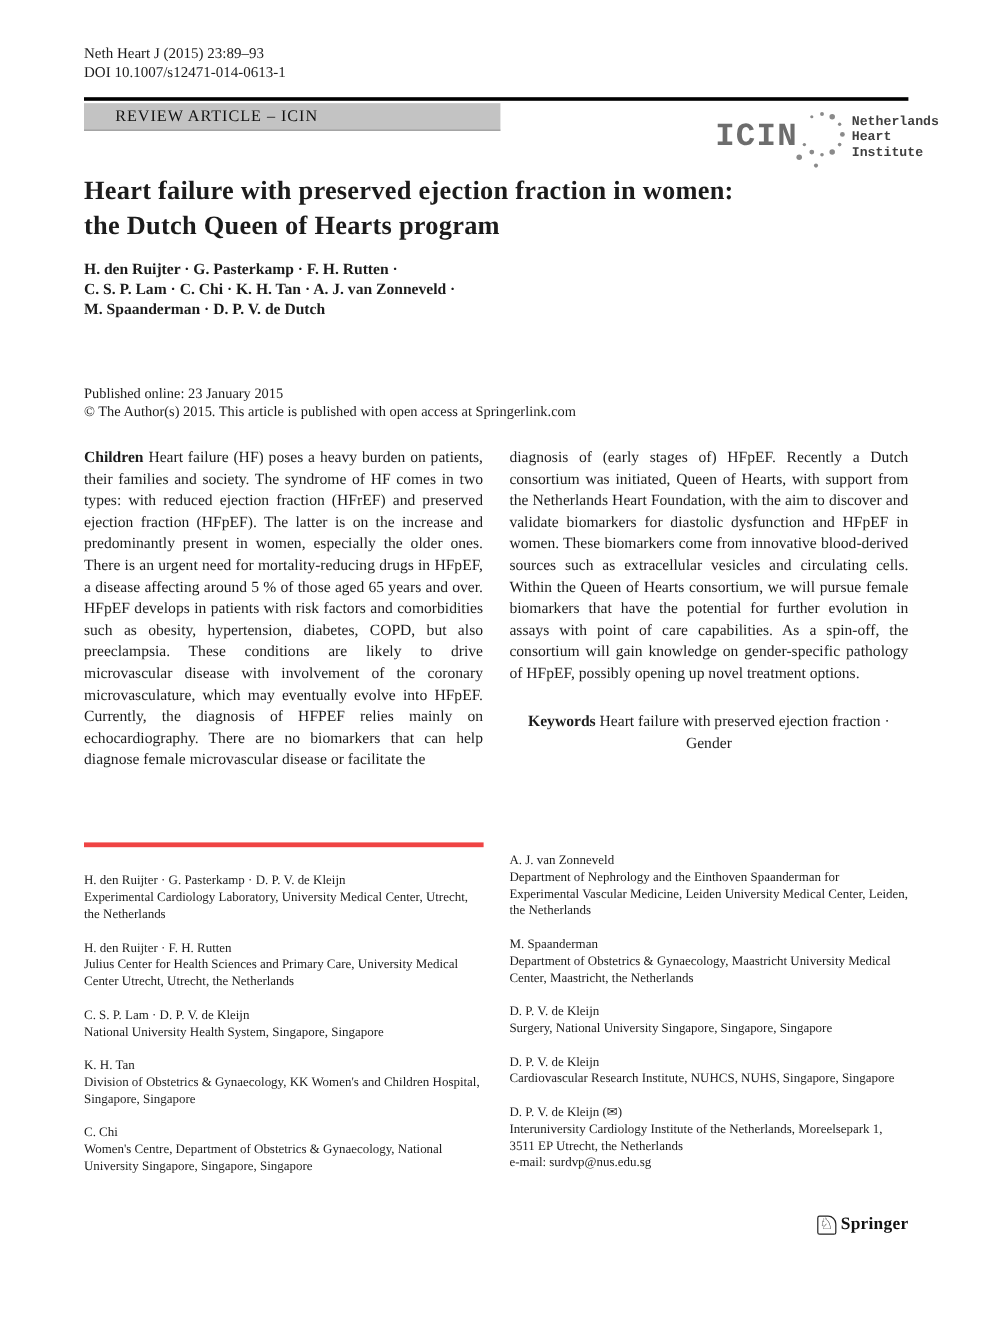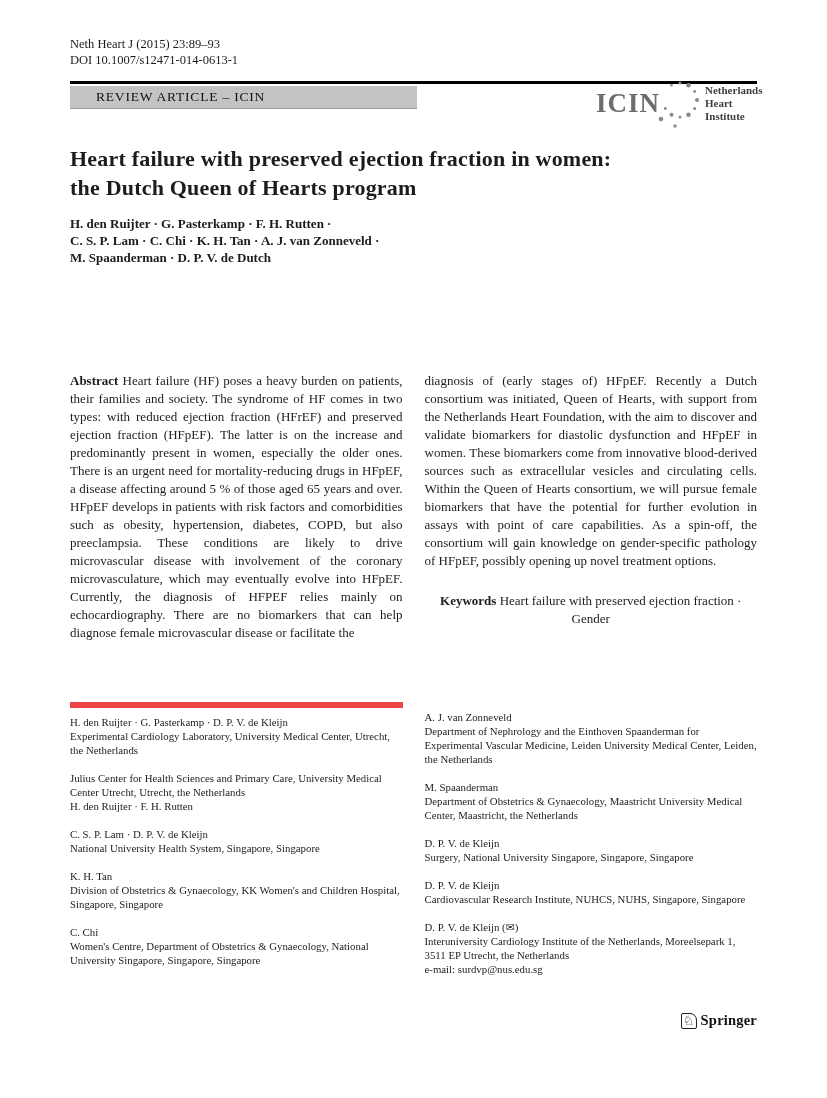--- a/index.html
+++ b/index.html
@@ -23,7 +23,7 @@
     font-family:Liberation Serif, serif;
   }
   
-  .icin{position:absolute;top:76px;left:596px;width:165px;display:flex;align-items:center;font-family:Liberation Serif, serif;}
+  .icin{position:absolute;top:88px;left:596px;width:165px;display:flex;align-items:center;font-family:Liberation Mono, monospace;}
   .icin-acronym{font-size:27px;font-weight:bold;color:#6d6d6d;letter-spacing:1px;line-height:27px;}
   .icin-dots{margin-left:-4px;margin-right:3px;flex:none;}
   .icin-institute{font-size:11px;font-weight:bold;color:#3f3f3f;line-height:13px;}

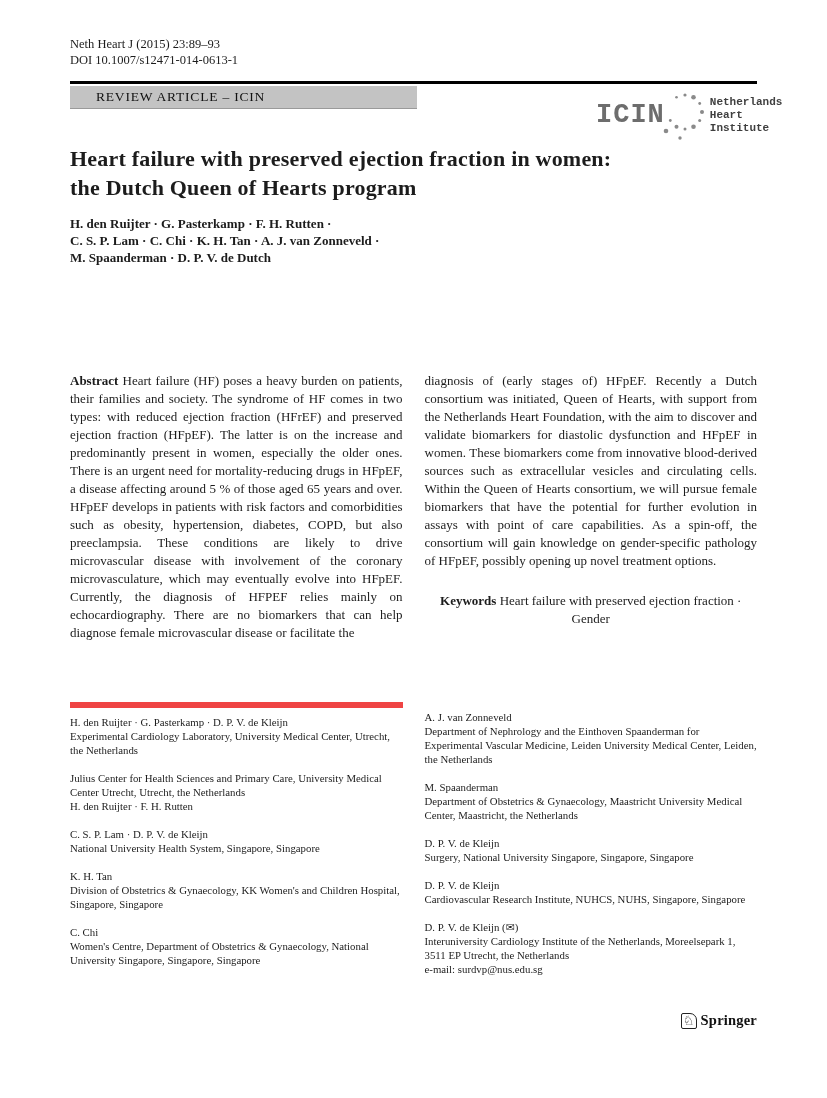--- a/index.html
+++ b/index.html
@@ -95,6 +95,10 @@
     <div>M. Spaanderman · D. P. V. de Dutch</div>
   </div>
 
+  <div class="pub">
+    <div>Published online: 23 January 2015</div>
+    <div>© The Author(s) 2015. This article is published with open access at Springerlink.com</div>
+  </div>
 
   <div class="abstract">
     <div class="col">

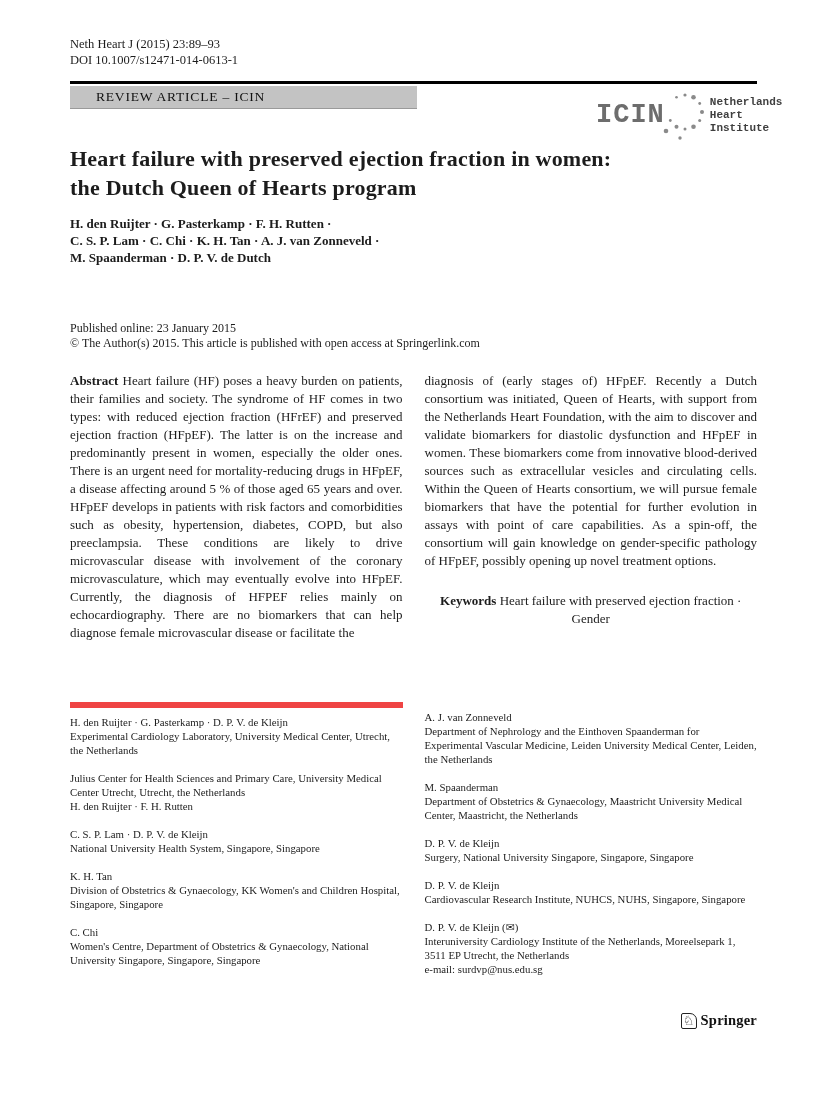--- a/index.html
+++ b/index.html
@@ -102,7 +102,7 @@
 
   <div class="abstract">
     <div class="col">
-      <span class="lead">Abstract</span>
+      <span class="lead">Children</span>
       <span>Heart failure (HF) poses a heavy burden on patients, their families and society. The syndrome of HF comes in two types: with reduced ejection fraction (HFrEF) and preserved ejection fraction (HFpEF). The latter is on the increase and predominantly present in women, especially the older ones. There is an urgent need for mortality-reducing drugs in HFpEF, a disease affecting around 5 % of those aged 65 years and over. HFpEF develops in patients with risk factors and comorbidities such as obesity, hypertension, diabetes, COPD, but also preeclampsia. These conditions are likely to drive microvascular disease with involvement of the coronary microvasculature, which may eventually evolve into HFpEF. Currently, the diagnosis of HFPEF relies mainly on echocardiography. There are no biomarkers that can help diagnose female microvascular disease or facilitate the</span>
     </div>
     <div class="col">

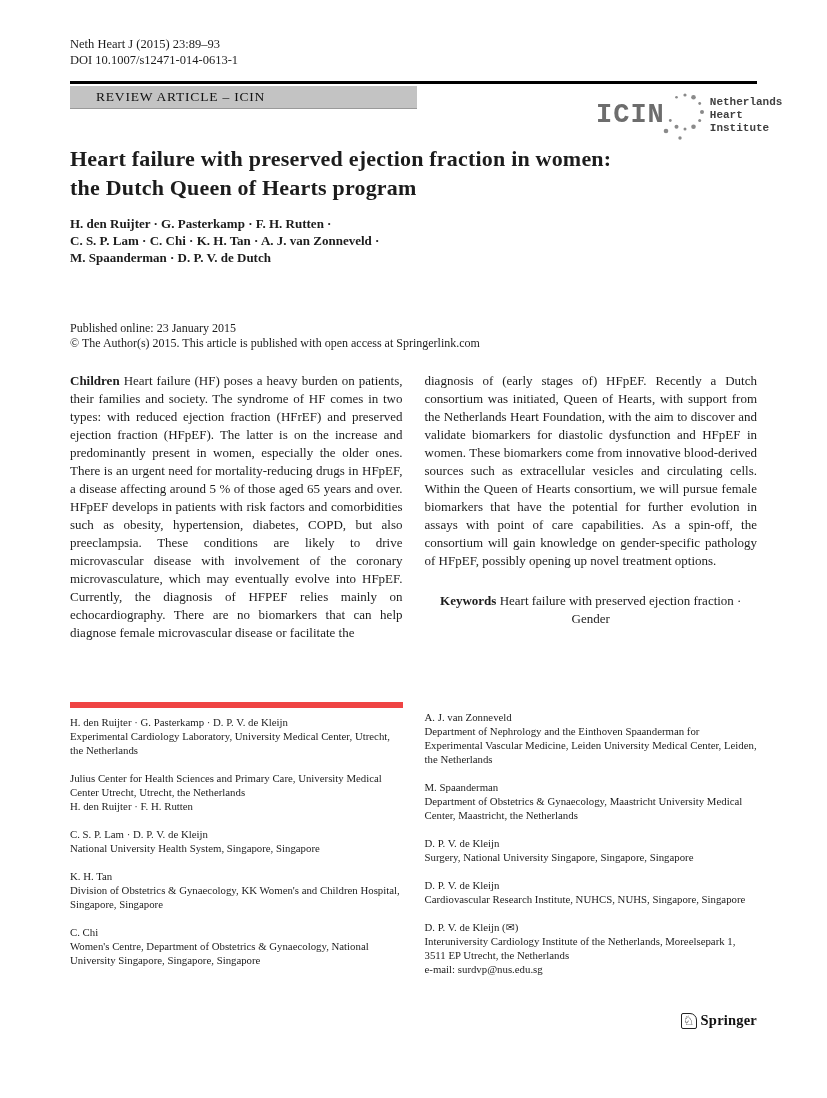--- a/index.html
+++ b/index.html
@@ -39,7 +39,7 @@
   
   .footnotes{position:absolute;top:702px;left:70px;width:687px;display:flex;gap:22px;font-size:10.8px;line-height:14px;}
   .footnotes .col{flex:1;}
-  .fn-left{border-top:6px solid #ef4444;padding-top:7px;}
+  .fn-left{border-top:4px solid #ef4444;padding-top:21px;}
   .fn-right{padding-top:8px;}
   .fn-block{margin-bottom:14px;}
   

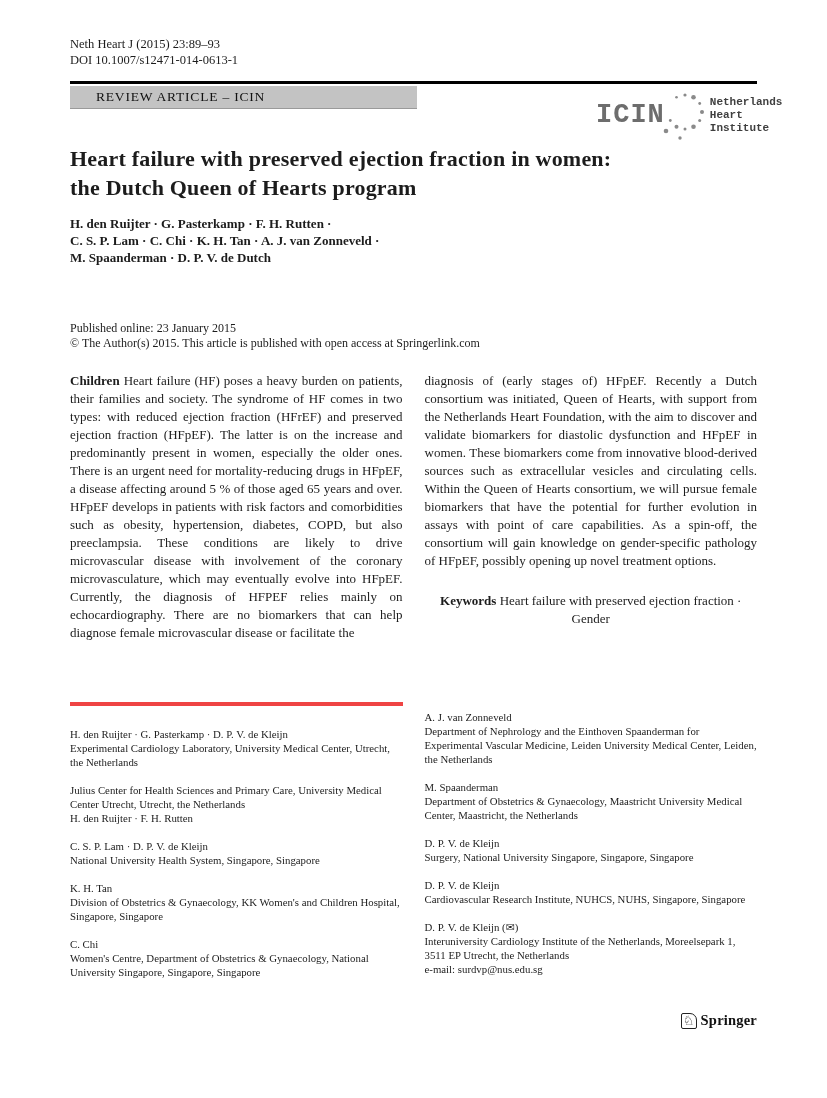--- a/index.html
+++ b/index.html
@@ -121,8 +121,8 @@
         <div>Experimental Cardiology Laboratory, University Medical Center, Utrecht, the Netherlands</div>
       </div>
       <div class="fn-block">
+        <div>H. den Ruijter · F. H. Rutten</div>
         <div>Julius Center for Health Sciences and Primary Care, University Medical Center Utrecht, Utrecht, the Netherlands</div>
-        <div>H. den Ruijter · F. H. Rutten</div>
       </div>
       <div class="fn-block">
         <div>C. S. P. Lam · D. P. V. de Kleijn</div>

